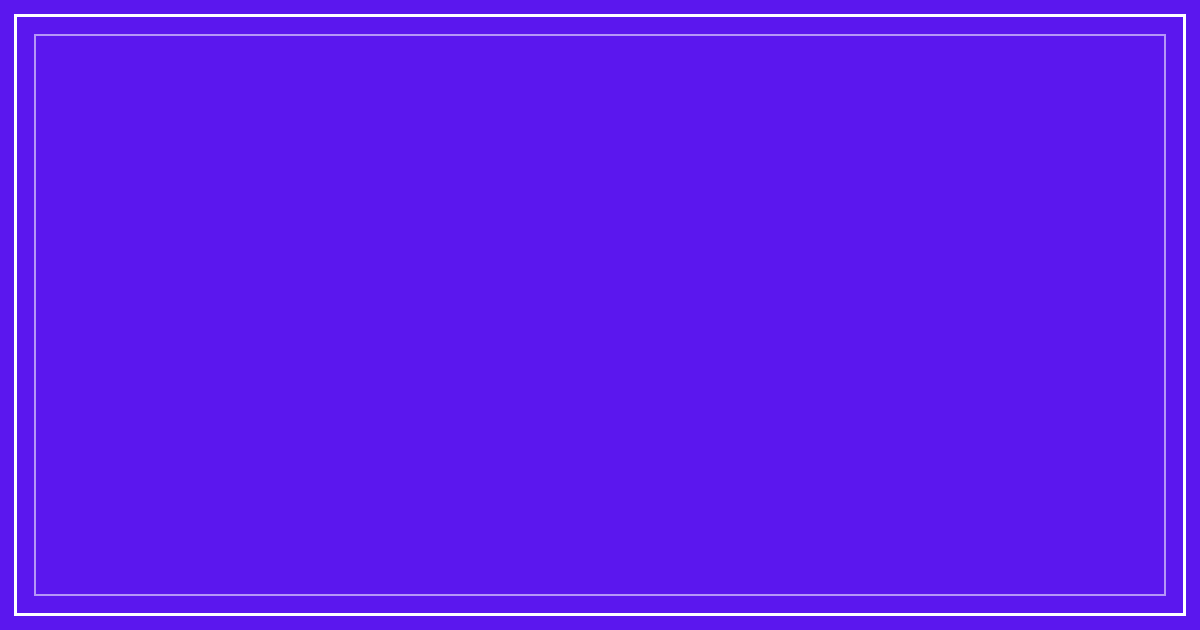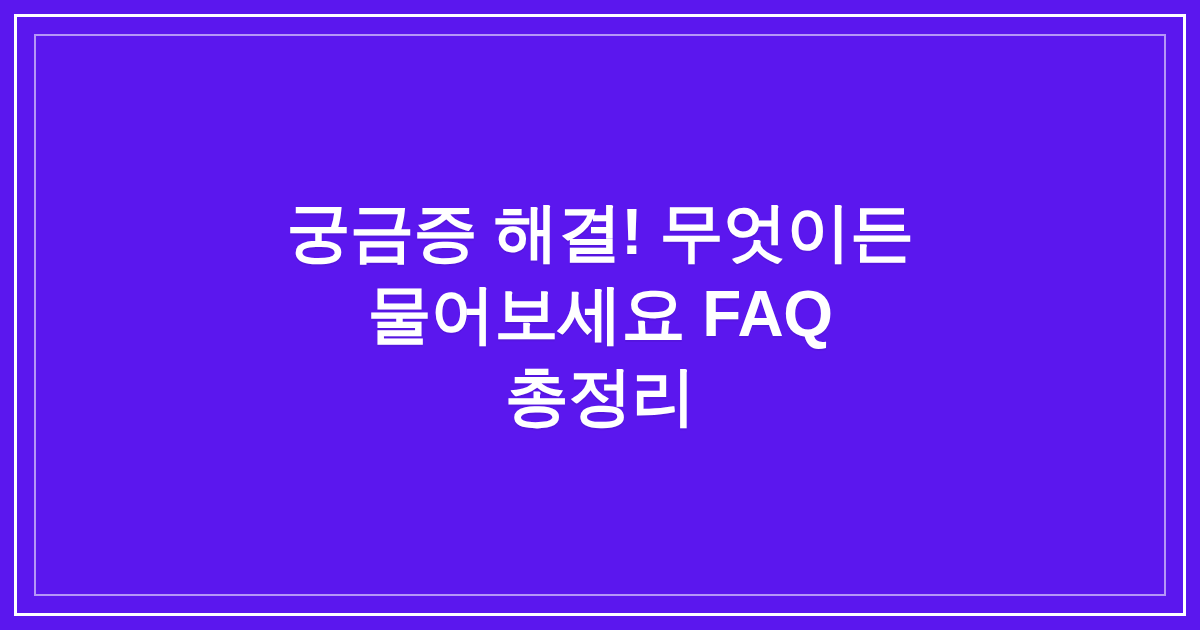--- a/index.html
+++ b/index.html
@@ -66,11 +66,6 @@
 <div class="banner">
   <div class="frame-outer"></div>
   <div class="frame-inner"></div>
-  <div class="title-wrap">
-    <h1 class="title">궁금증 해결! 무엇이든
-물어보세요 FAQ
-총정리</h1>
-  </div>
 </div>
 
 </body></html>

